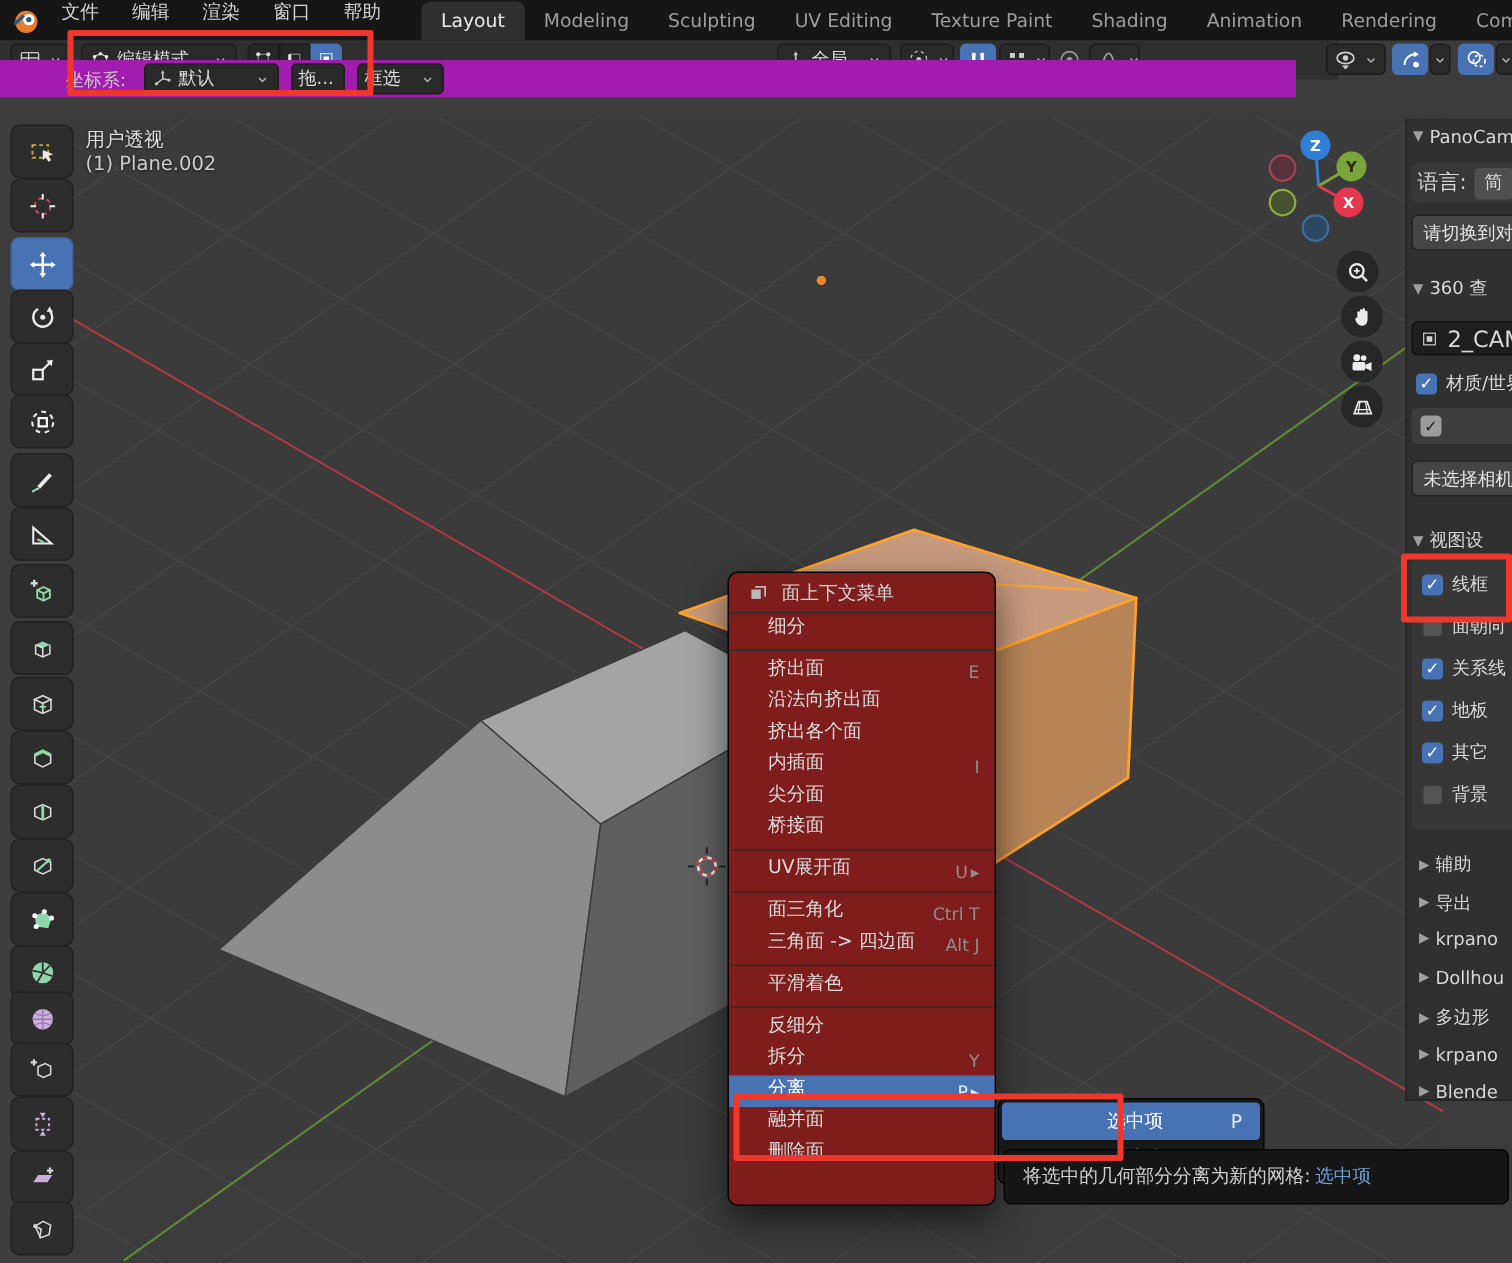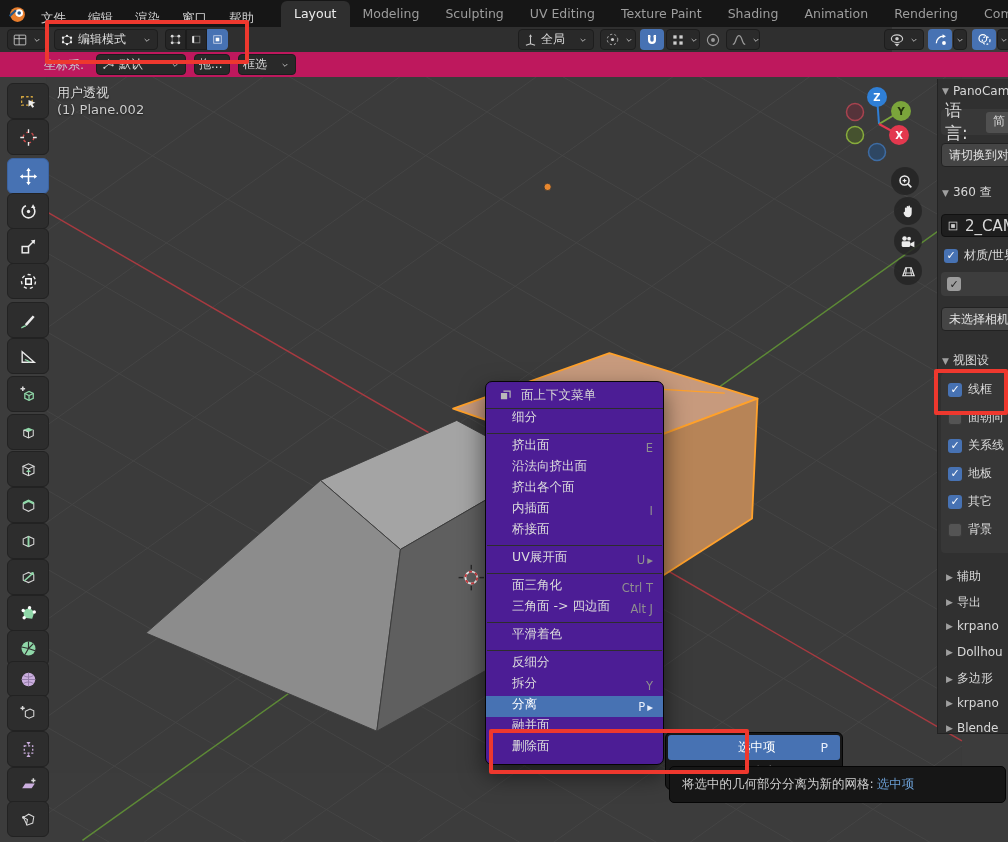--- a/index.html
+++ b/index.html
@@ -9,7 +9,7 @@
   svg{display:block}
   
   #topbar{position:absolute;left:0;top:0;width:1008px;height:27px;background:#161616;
-          display:flex;align-items:flex-end;z-index:5}
+          display:flex;align-items:flex-start;z-index:5}
   .tmenu{padding:0 11px;font-size:12.5px;color:#d4d4d4;white-space:nowrap}
   #tabs{display:flex;align-items:flex-end;height:27px;margin-left:16px}
   .tab{padding:5px 13px 6px;font-size:12.5px;color:#9d9d9d;border-radius:6px 6px 0 0;white-space:nowrap}

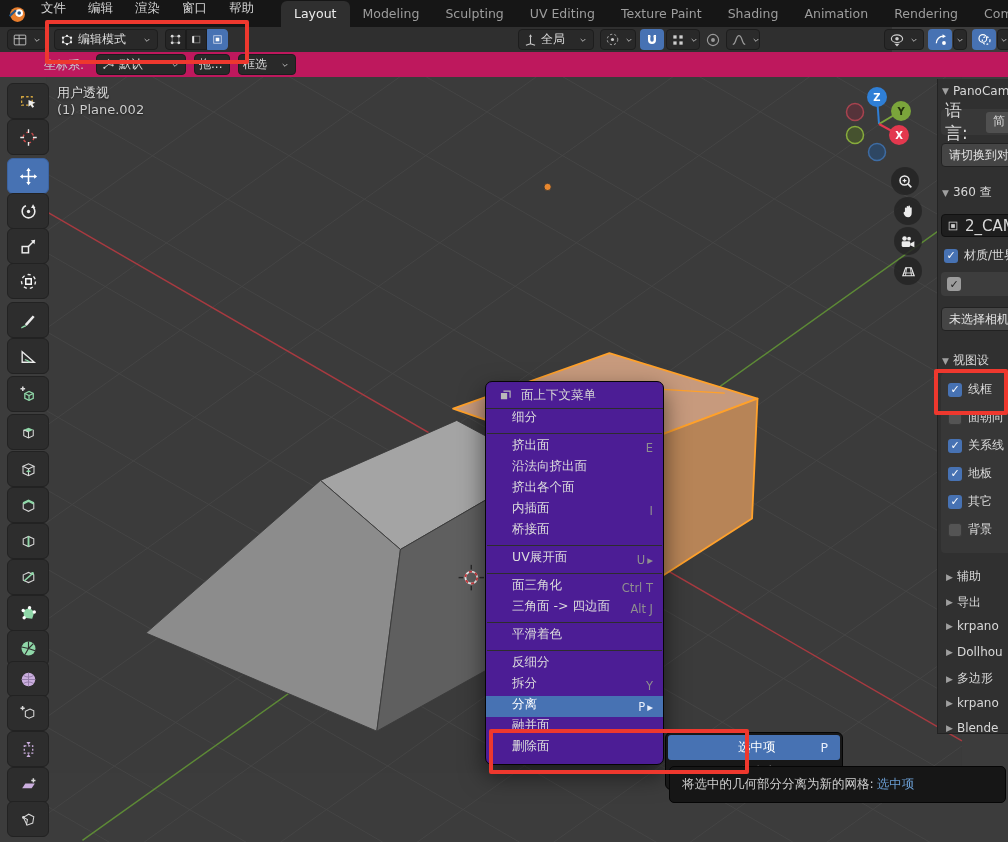--- a/index.html
+++ b/index.html
@@ -16,7 +16,7 @@
   .tab.active{background:#2f2f2f;color:#ececec}
   
   #hdr2{position:absolute;left:0;top:27px;width:892px;height:26px;background:#2f2f2f;z-index:5}
-  #hdr3{position:absolute;left:0;top:52px;width:1008px;height:25px;background:#be185d;z-index:5}
+  #hdr3{position:absolute;left:0;top:40px;width:864px;height:25px;background:#a21caf;z-index:5}
   .dd{position:absolute;top:2px;height:21px;background:#292929;border:1px solid #1d1d1d;border-radius:4px;
       display:flex;align-items:center;padding:0 4px;gap:3px;box-sizing:border-box}
   .dd .lbl{font-size:12px;color:#dcdcdc;white-space:nowrap}

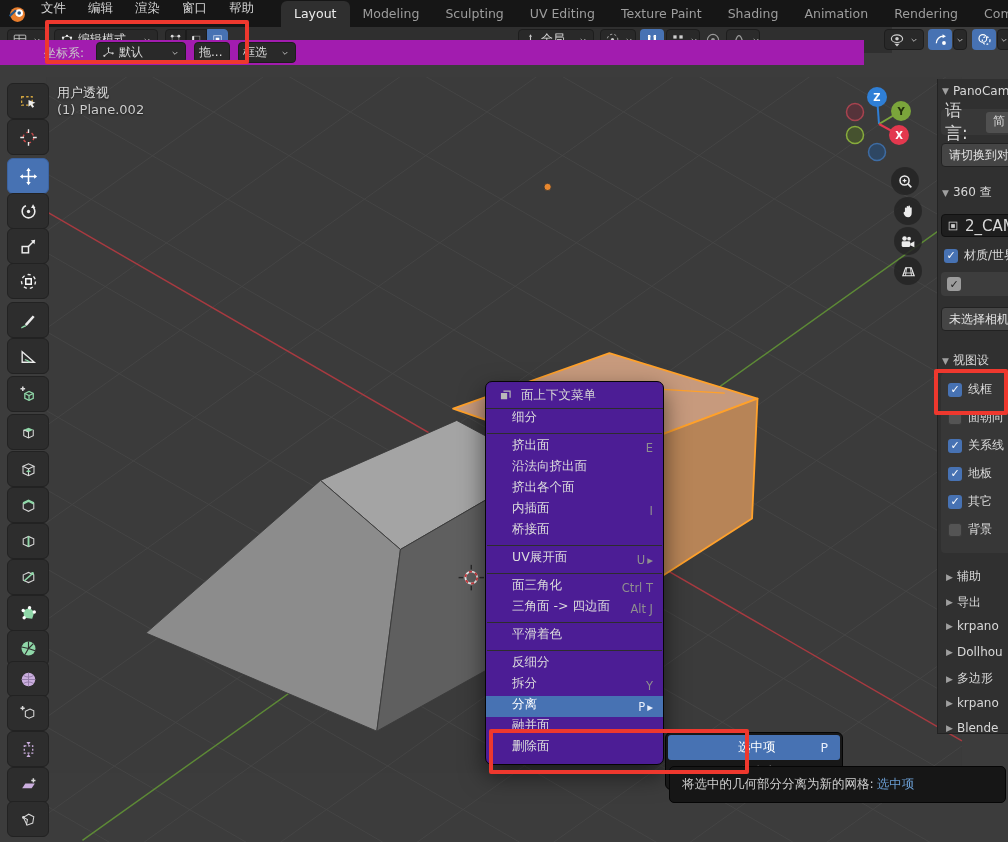--- a/index.html
+++ b/index.html
@@ -609,7 +609,7 @@
     <span>PanoCamA</span>
   </div>
   <div class="pbox" style="top:30px;height:26px;background:#383838;display:flex;align-items:center;padding:0 4px">
-    <span style="font-size:17px">语言:</span>
+    <span style="font-size:14px">语言:</span>
     <span style="background:#505050;border-radius:3px;height:19px;margin-left:5px;padding:1px 7px;font-size:12px">简</span>
   </div>
   <div class="pbox pbtn" style="top:64px;height:24px">请切换到对</div>

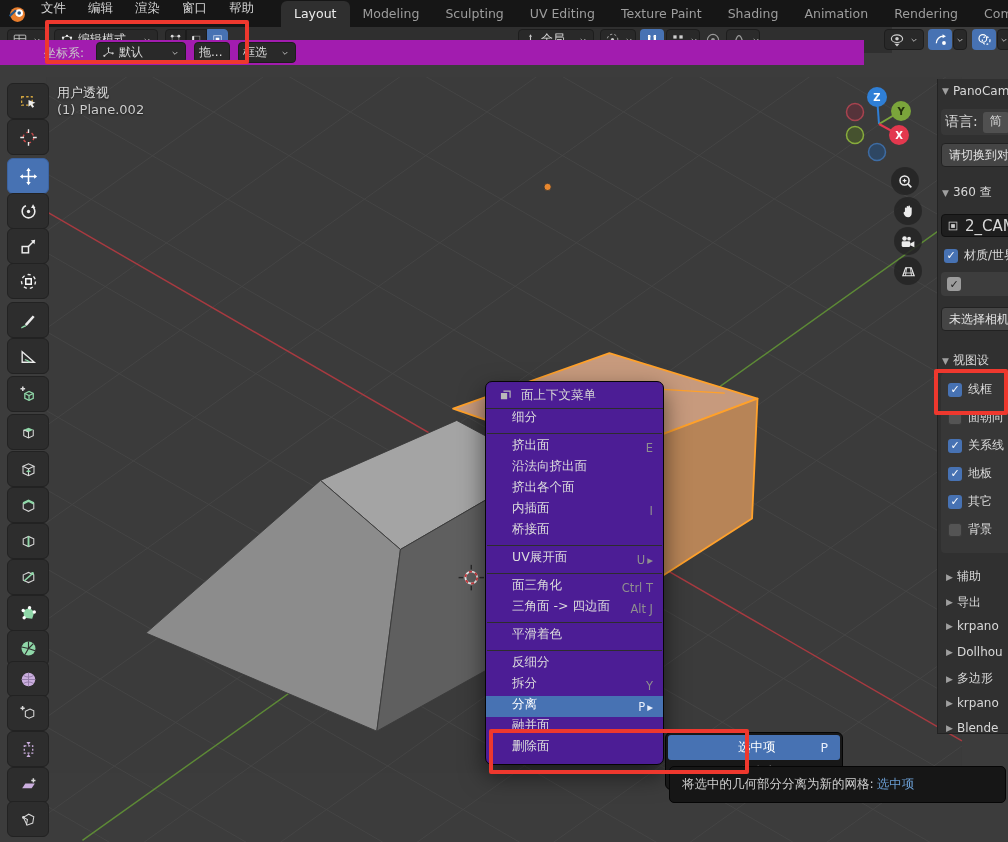--- a/index.html
+++ b/index.html
@@ -51,8 +51,8 @@
   .cb.off{background:#545454;border:1px solid #3a3a3a}
   .cb.lite{background:#9c9c9c;color:#222}
   
-  #cmenu{position:absolute;left:485px;top:381px;width:179px;background:#4c1d95;border:1px solid #050505;
-         border-radius:7px;box-shadow:0 10px 24px rgba(0,0,0,.55);z-index:30;padding-bottom:5px;box-sizing:border-box}
+  #cmenu{position:absolute;left:485px;top:381px;width:179px;background:#7f1d1d;border:1px solid #050505;
+         border-radius:7px;box-shadow:0 10px 24px rgba(0,0,0,.55);z-index:30;padding-bottom:23px;box-sizing:border-box}
   .cm-header{display:flex;align-items:center;gap:8px;height:25px;padding:1px 12px 0;font-size:12.5px;color:#d6d6d6;
              border-bottom:1px solid #2d2d2d}
   .cm-item{height:21px;display:flex;padding:0 10px 0 26px;font-size:12.5px;color:#dcdcdc}

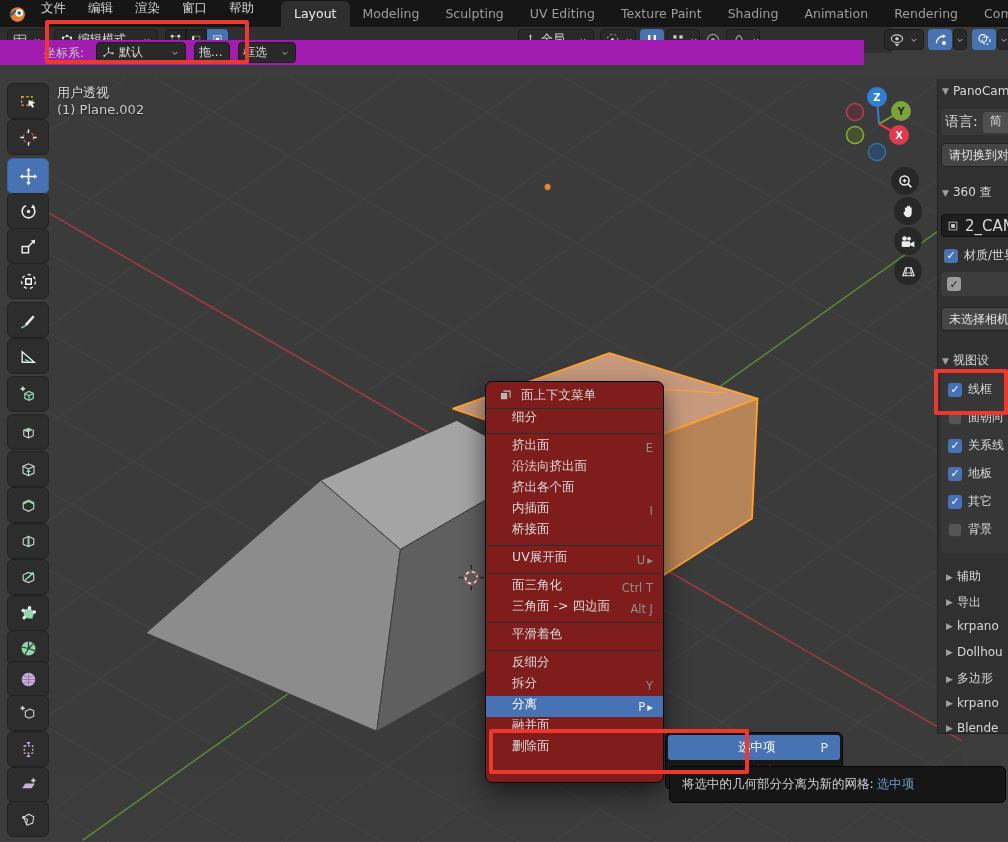--- a/index.html
+++ b/index.html
@@ -731,6 +731,9 @@
         </span>
       </div>
       <div class="cm-item">
+        <span>尖分面</span>
+      </div>
+      <div class="cm-item">
         <span>桥接面</span>
       </div>
       <div class="cm-sep"></div>

